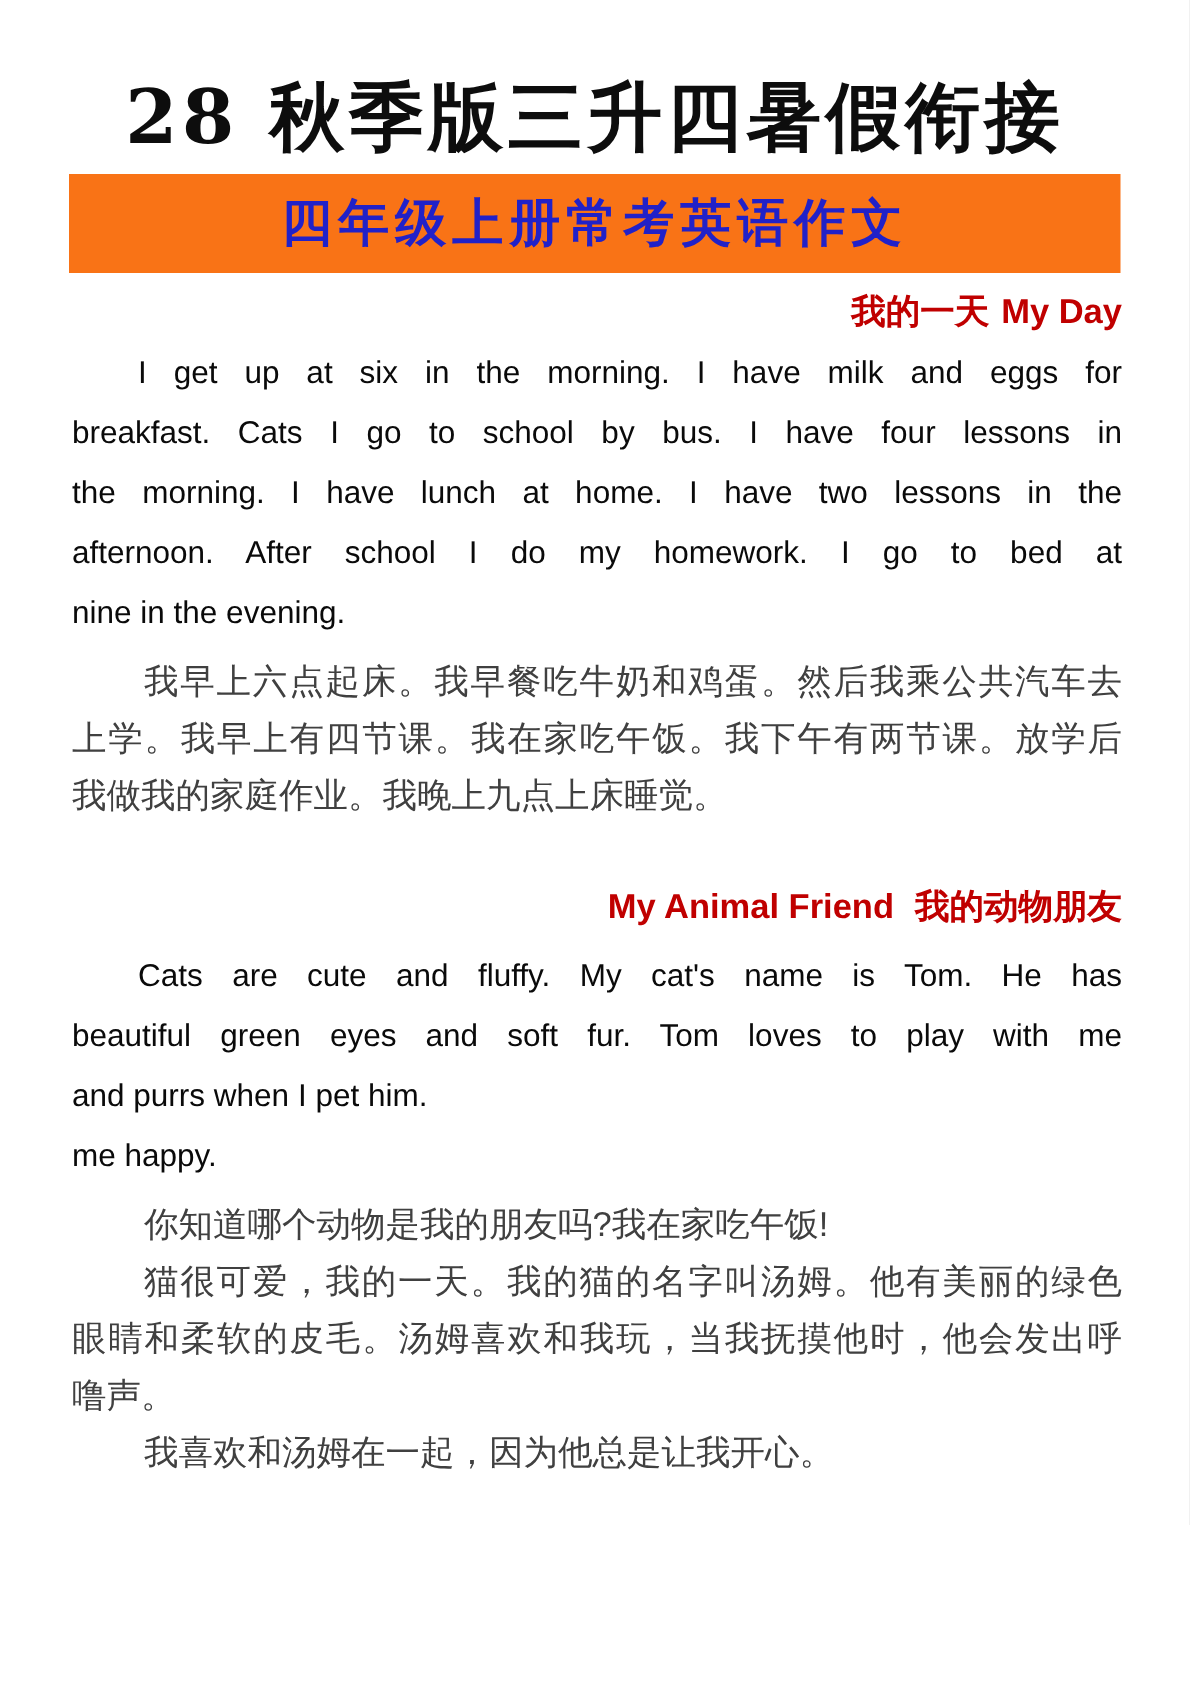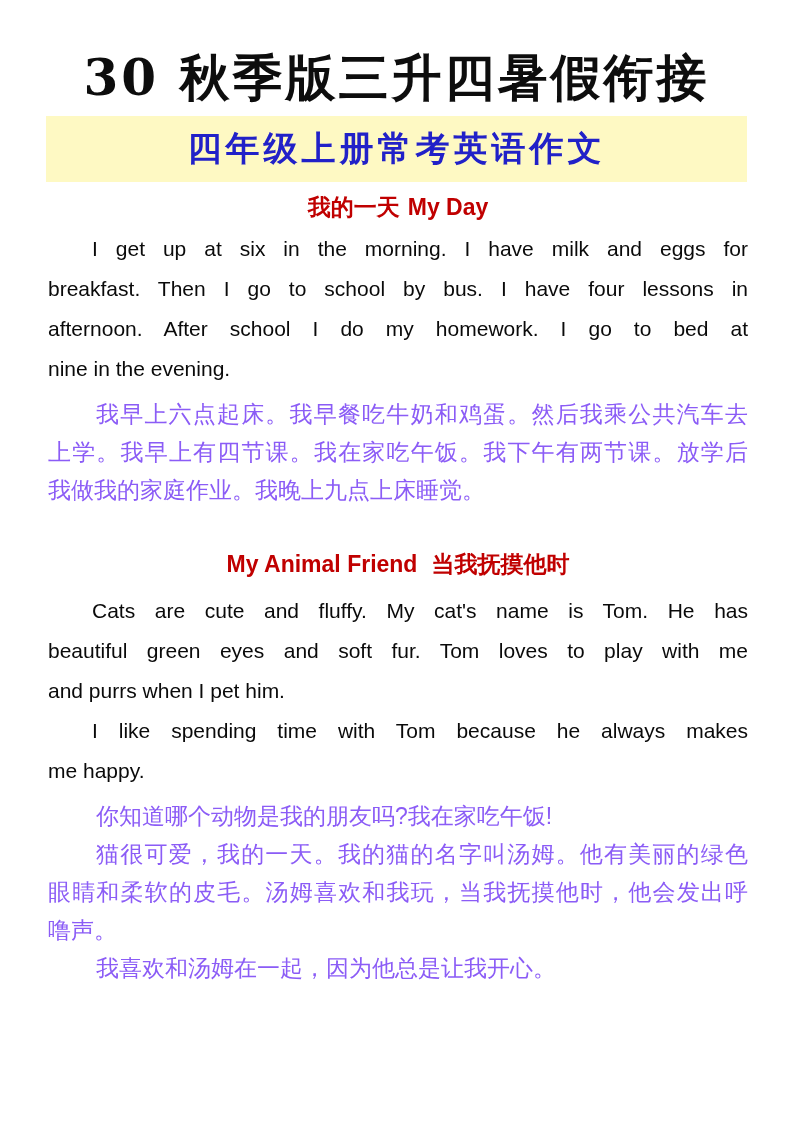--- a/index.html
+++ b/index.html
@@ -87,7 +87,7 @@
 
 <div class="page">
 
-  <div class="main-title">30 秋季版三升四暑假衔接</div>
+  <div class="main-title">28 秋季版三升四暑假衔接</div>
 
   <div class="subtitle-band">
     <div class="subtitle">四年级上册常考英语作文</div>

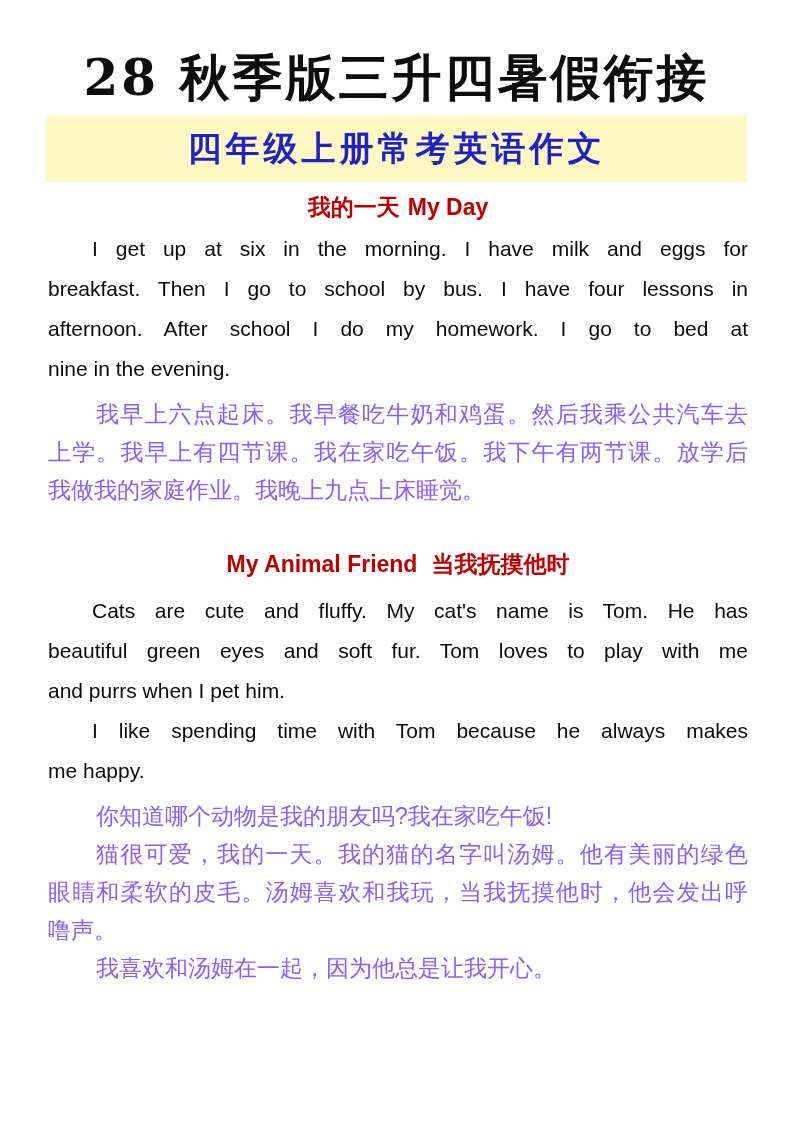--- a/index.html
+++ b/index.html
@@ -27,7 +27,7 @@
   .subtitle-band {
     margin: 8px 46px 0 46px;
     height: 66px;
-    background: #fef9c3;
+    background: #f97316;
     display: flex;
     align-items: center;
     justify-content: center;

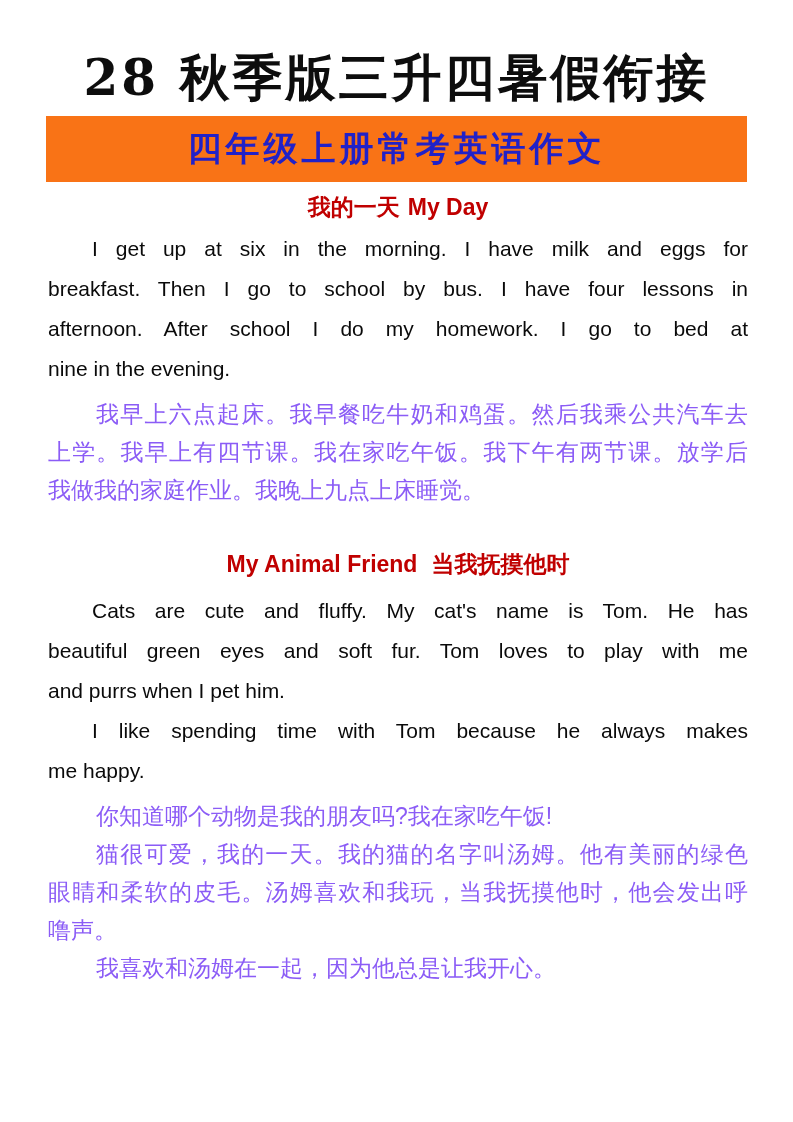--- a/index.html
+++ b/index.html
@@ -46,7 +46,7 @@
     margin-top: 10px;
     height: 30px;
     line-height: 30px;
-    text-align: center;
+    text-align: right;
     font-size: 23px;
     font-weight: 700;
     color: #C00000;

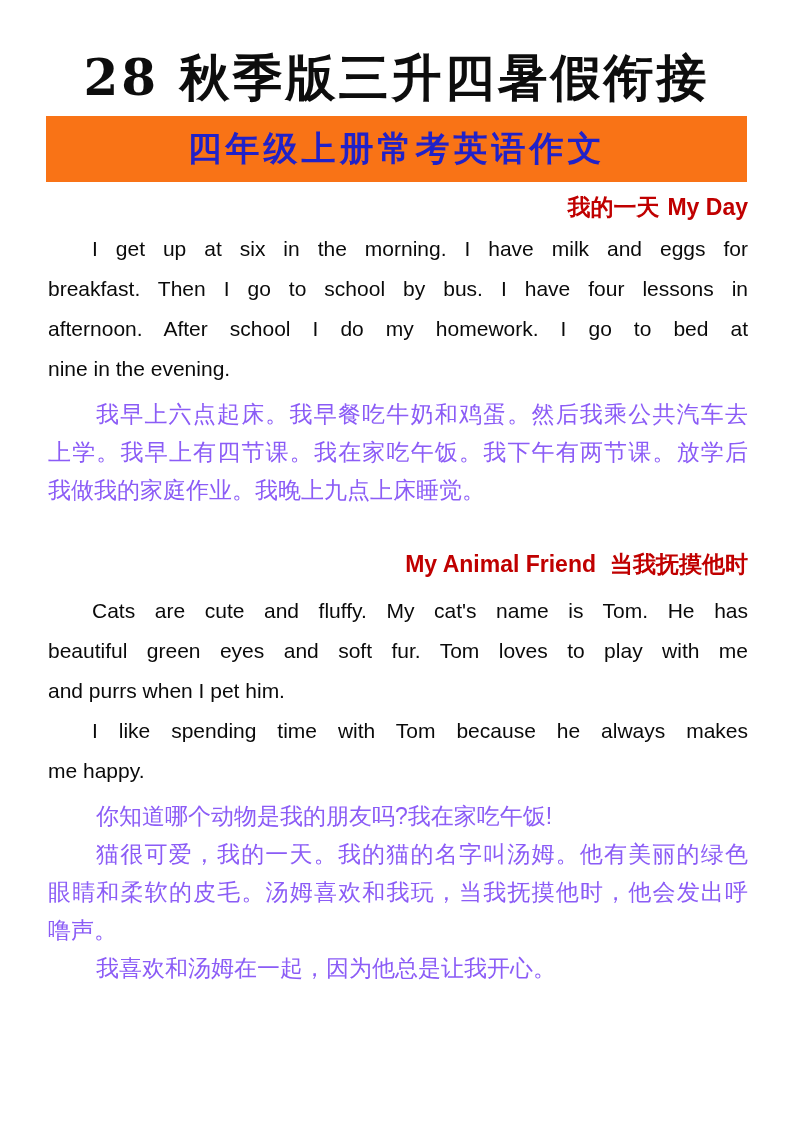--- a/index.html
+++ b/index.html
@@ -101,7 +101,7 @@
 
     <div class="para en">
         <div class="line indent">I get up at six in the morning. I have milk and eggs for</div>
-        <div class="line">breakfast. Then I go to school by bus. I have four lessons in</div>
+        <div class="line">breakfast. Cats I go to school by bus. I have four lessons in</div>
         <div class="line">afternoon. After school I do my homework. I go to bed at</div>
         <div class="line last">nine in the evening.</div>
       </div>

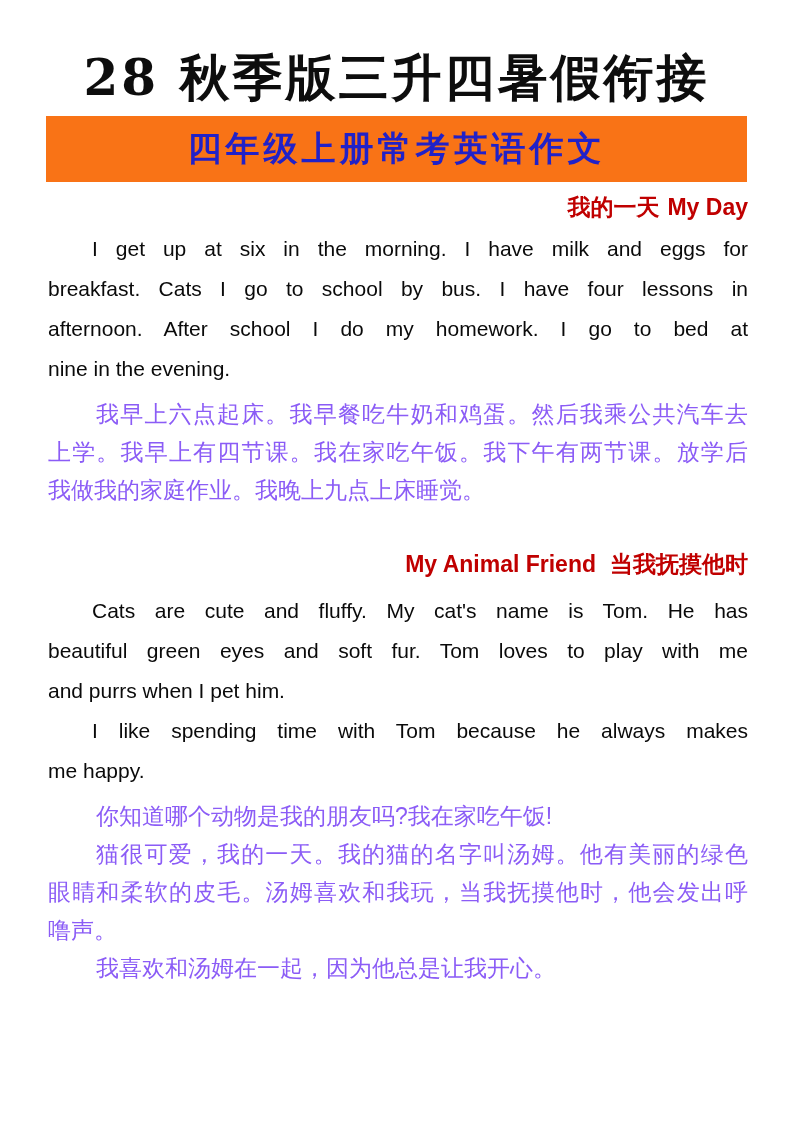--- a/index.html
+++ b/index.html
@@ -102,6 +102,7 @@
     <div class="para en">
         <div class="line indent">I get up at six in the morning. I have milk and eggs for</div>
         <div class="line">breakfast. Cats I go to school by bus. I have four lessons in</div>
+        <div class="line">the morning. I have lunch at home. I have two lessons in the</div>
         <div class="line">afternoon. After school I do my homework. I go to bed at</div>
         <div class="line last">nine in the evening.</div>
       </div>

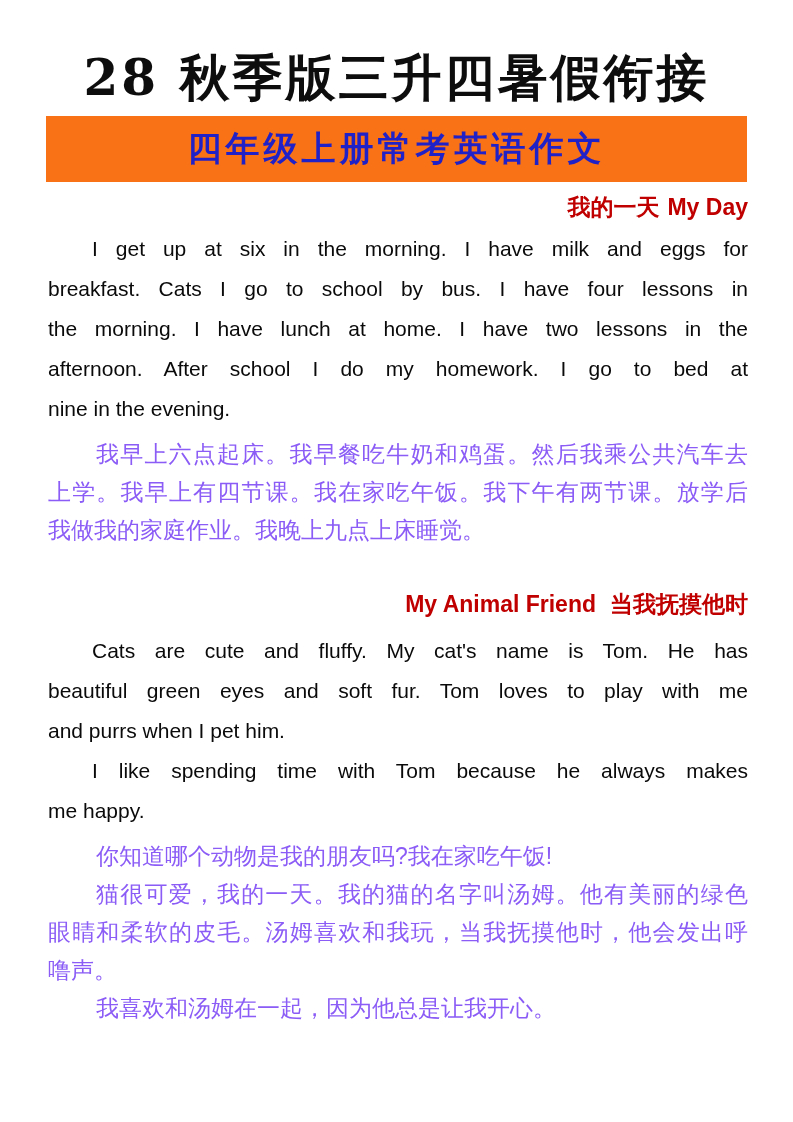--- a/index.html
+++ b/index.html
@@ -76,7 +76,7 @@
     font-size: 23px;
     height: 38px;
     line-height: 38px;
-    color: #8b5cf6;
+    color: #404040;
   }
   .para .line.last { text-align-last: left; }
   .para.en .line.indent, .para.en2 .line.indent { text-indent: 44px; }

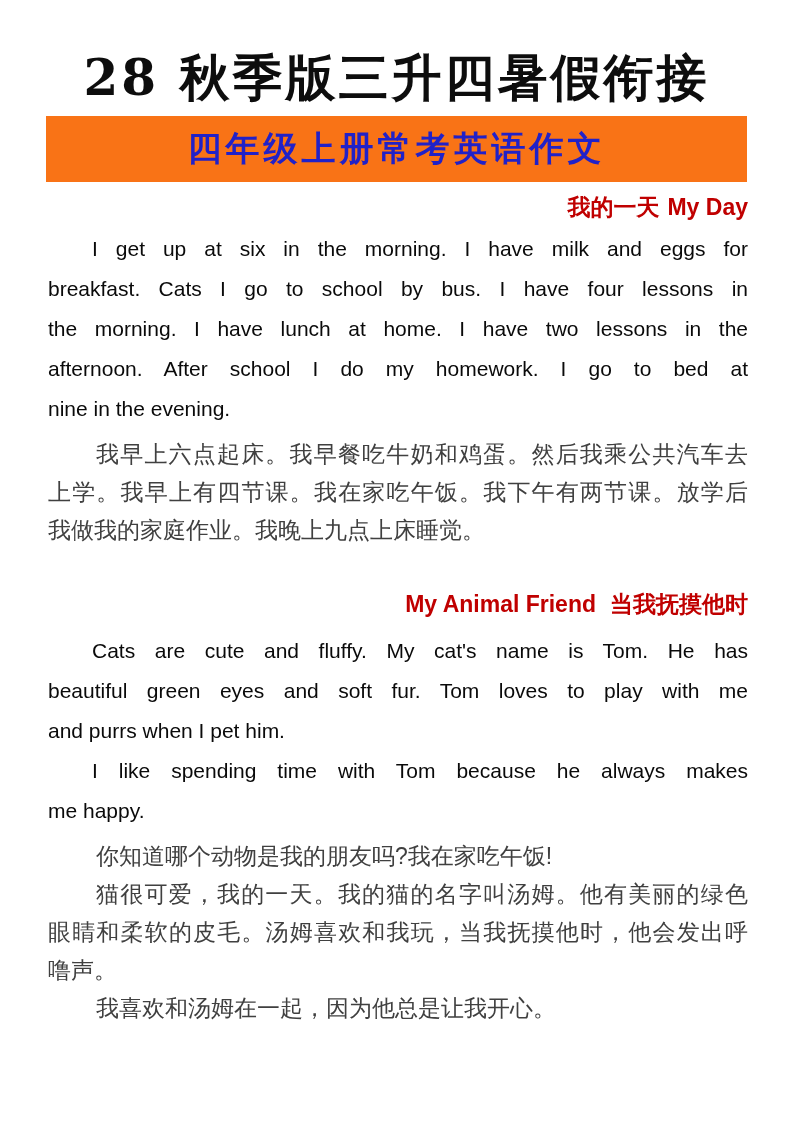--- a/index.html
+++ b/index.html
@@ -114,7 +114,7 @@
       </div>
 
     <div class="essay-heading heading2">
-      <span>My Animal Friend</span><span class="gap-md"></span><span>当我抚摸他时</span>
+      <span>My Animal Friend</span><span class="gap-md"></span><span>我的动物朋友</span>
     </div>
 
     <div class="para en2">

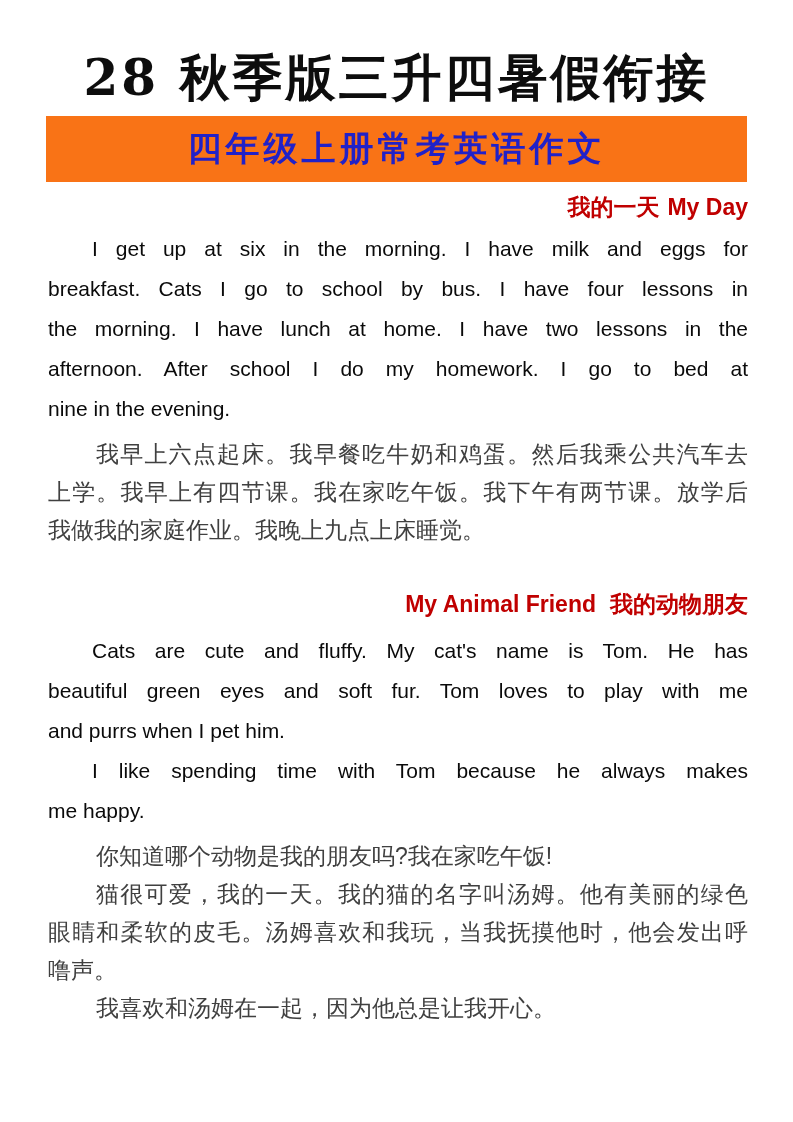--- a/index.html
+++ b/index.html
@@ -121,7 +121,6 @@
         <div class="line indent">Cats are cute and fluffy. My cat's name is Tom. He has</div>
         <div class="line">beautiful green eyes and soft fur. Tom loves to play with me</div>
         <div class="line last">and purrs when I pet him.</div>
-        <div class="line indent">I like spending time with Tom because he always makes</div>
         <div class="line last">me happy.</div>
       </div>
 

